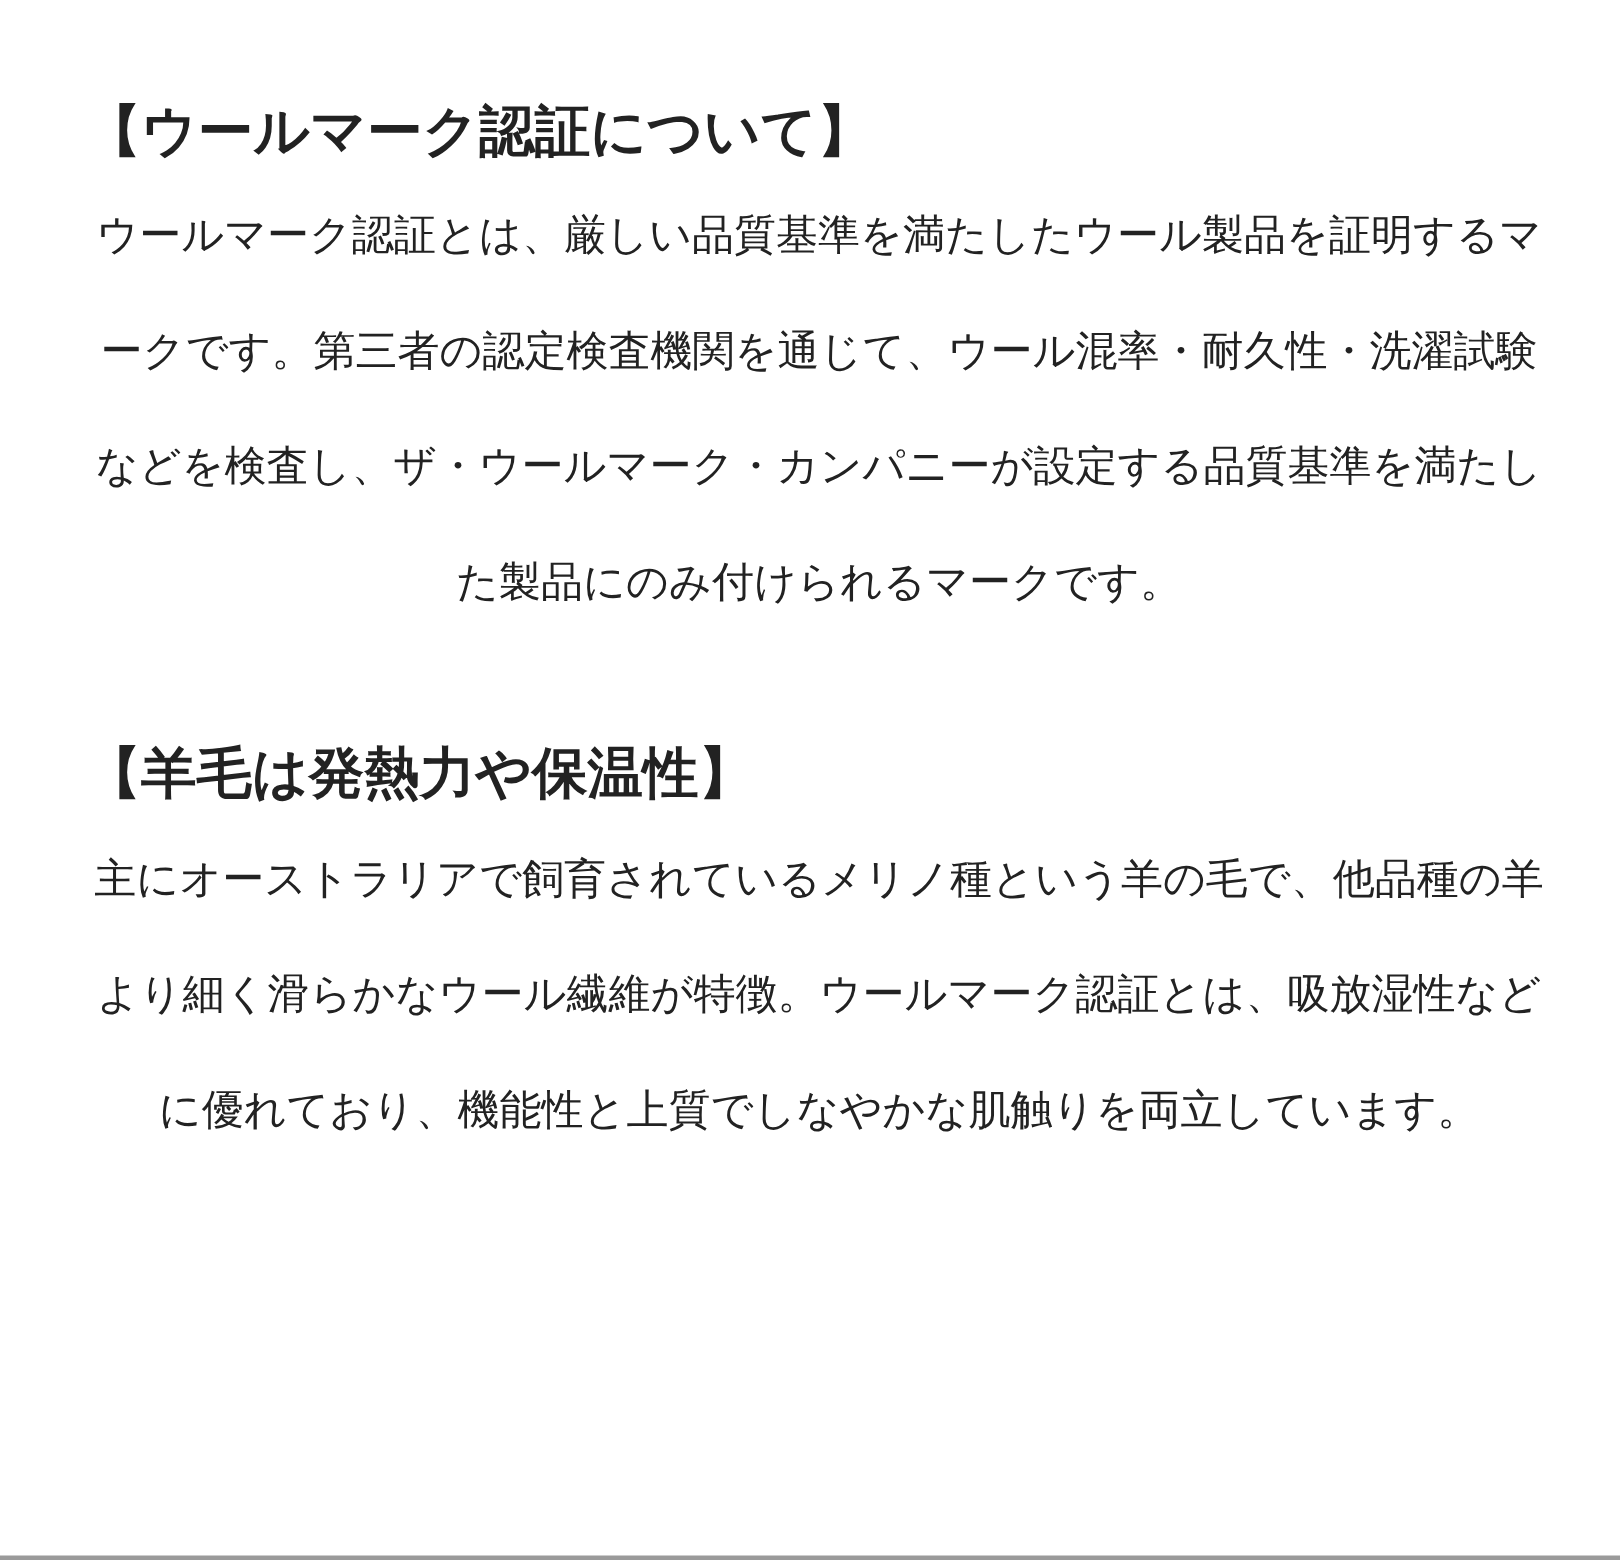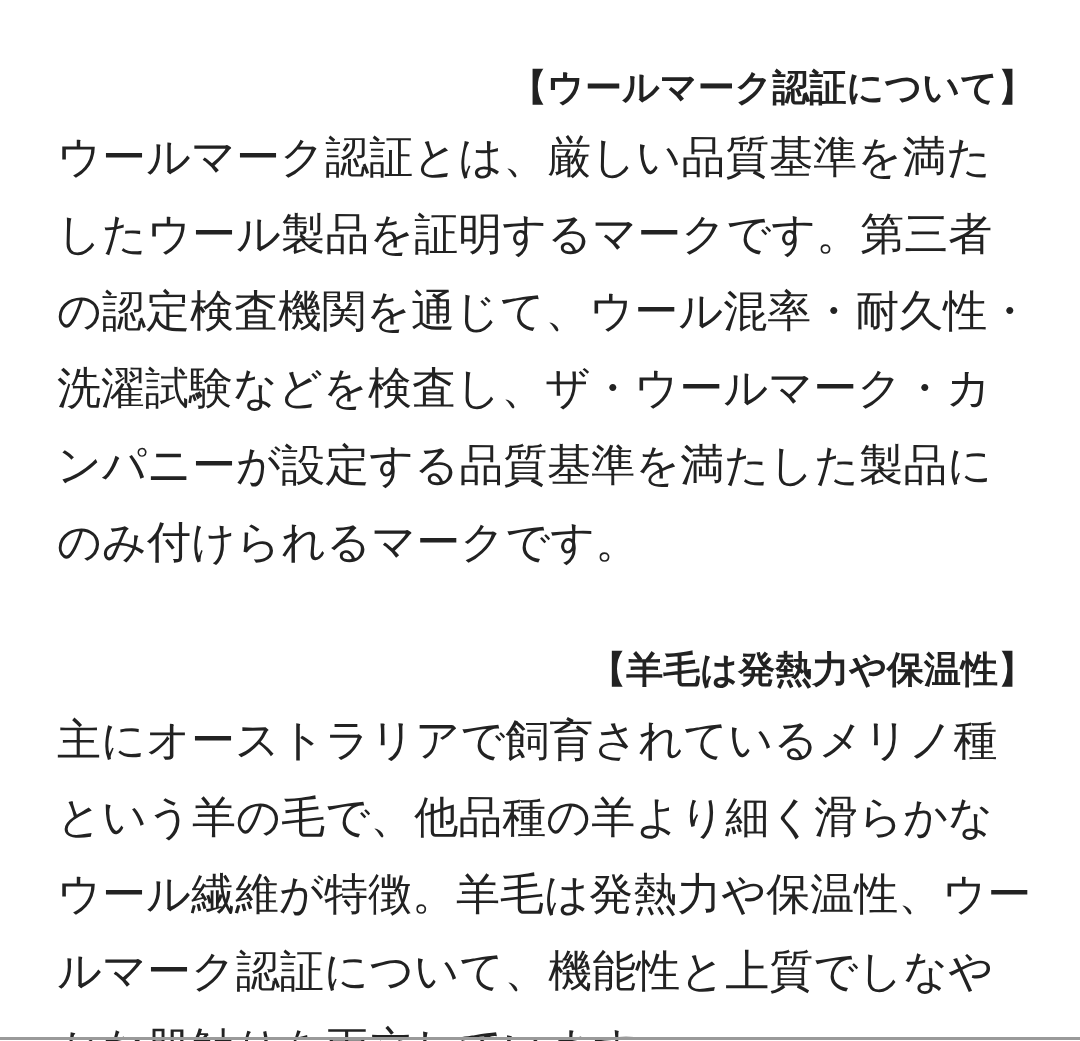--- a/index.html
+++ b/index.html
@@ -31,7 +31,6 @@
     line-height:1.2;
     color:var(--text-color);
     letter-spacing:0;
-    text-align:right;
   }
   .section-body{
     margin:8px 0 0 0;

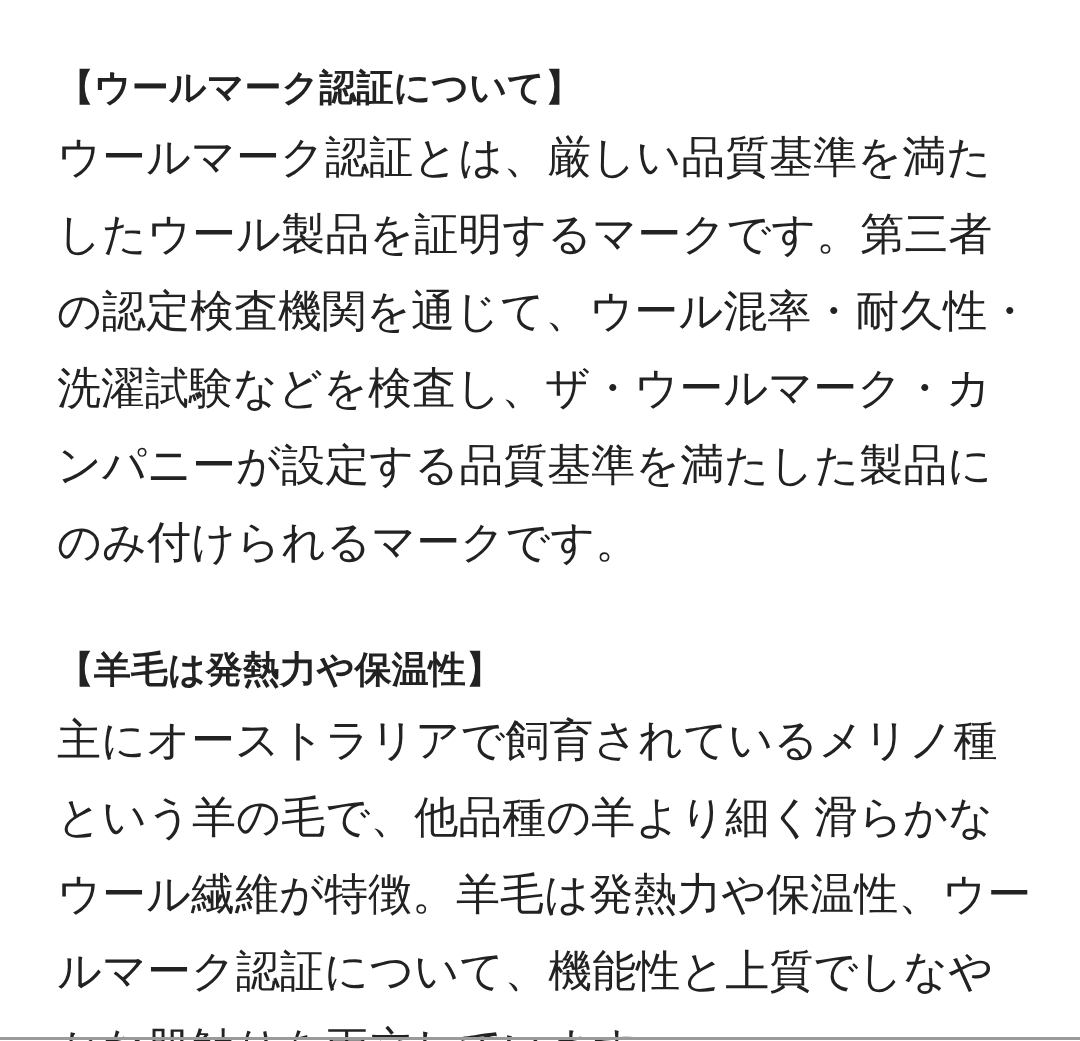--- a/index.html
+++ b/index.html
@@ -34,11 +34,11 @@
   }
   .section-body{
     margin:8px 0 0 0;
-    font-size:44px;
+    font-size:28px;
     font-weight:400;
     line-height:77px;
     color:var(--text-color);
-    text-align:left;
+    text-align:center;
     word-break:break-all;
     overflow-wrap:anywhere;
   }

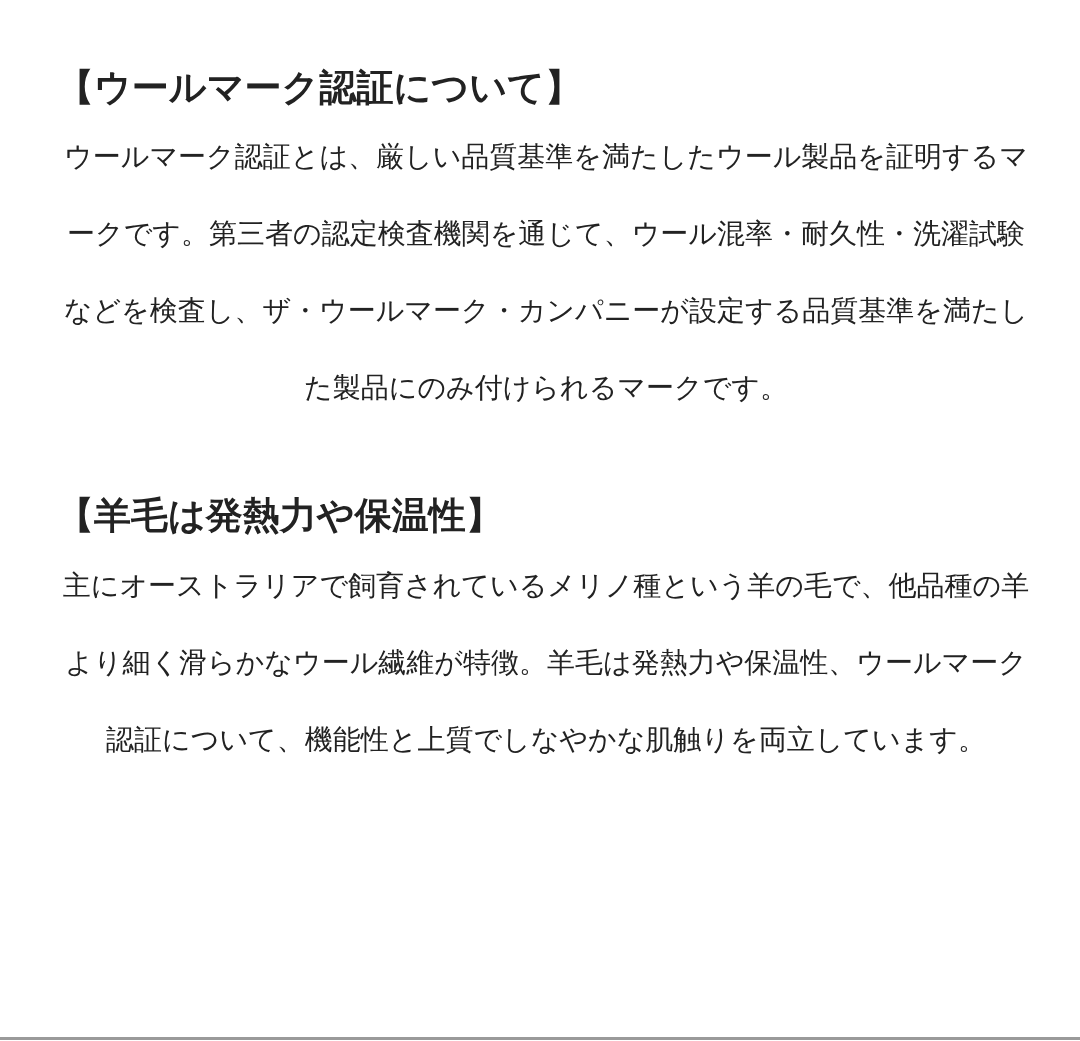--- a/index.html
+++ b/index.html
@@ -63,7 +63,7 @@
 
   <section class="description-section">
     <h2 class="section-heading">【羊毛は発熱力や保温性】</h2>
-    <p class="section-body">主にオーストラリアで飼育されているメリノ種という羊の毛で、他品種の羊より細く滑らかなウール繊維が特徴。羊毛は発熱力や保温性、ウールマーク認証について、機能性と上質でしなやかな肌触りを両立しています。</p>
+    <p class="section-body">主にオーストラリアで飼育されているメリノ種という羊の毛で、他品種の羊より細く滑らかなウール繊維が特徴。ウールマーク認証とは、吸放湿性などに優れており、機能性と上質でしなやかな肌触りを両立しています。</p>
   </section>
 
 </main>

